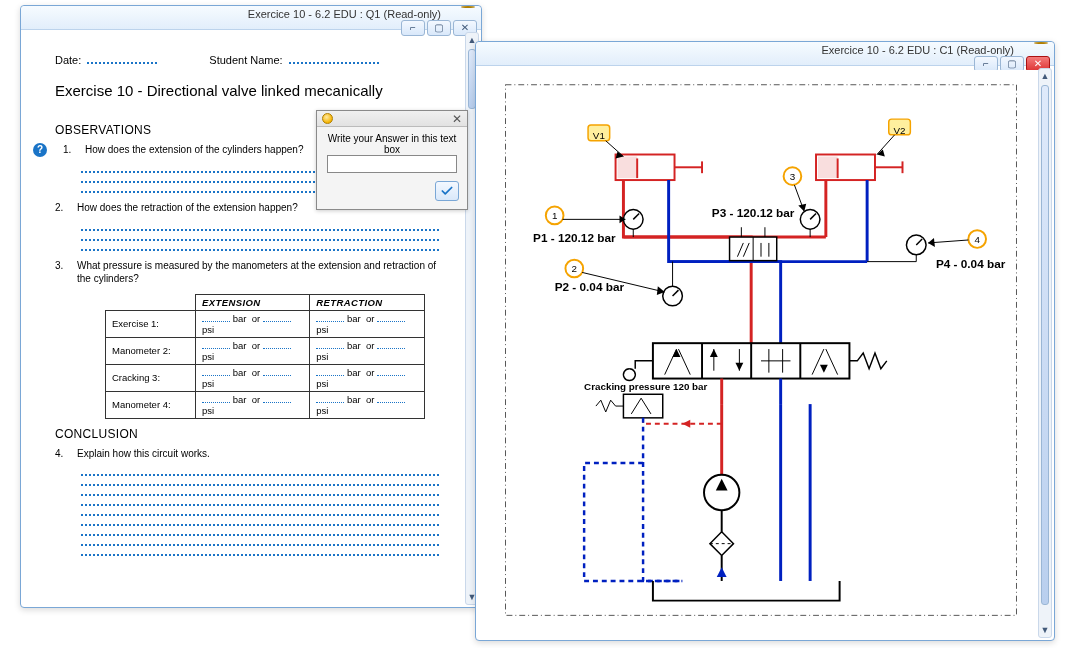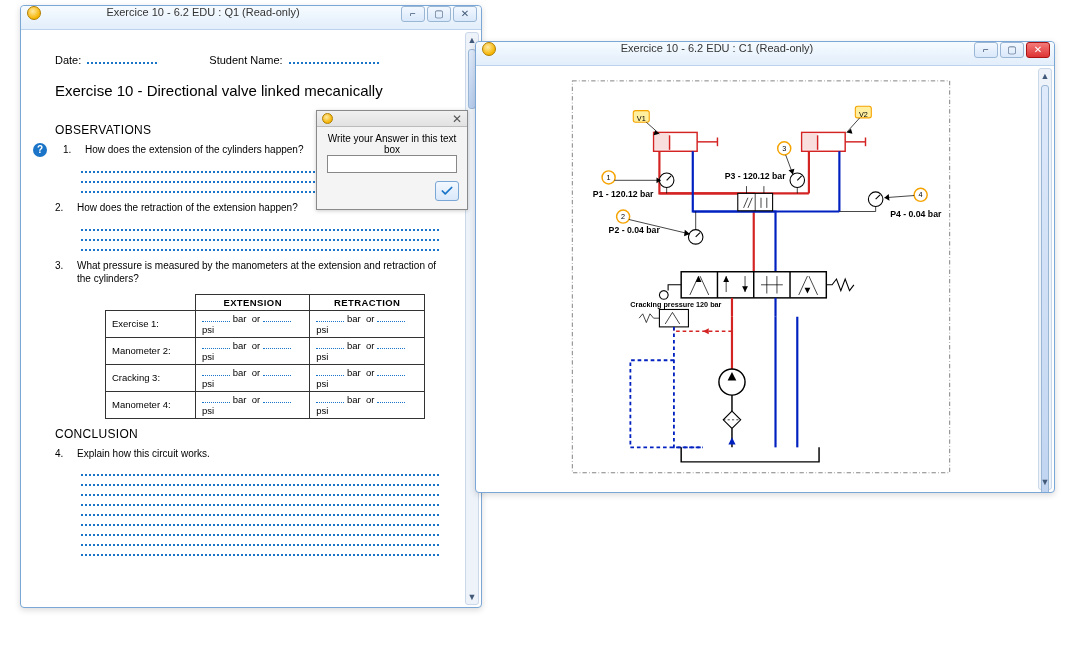--- a/index.html
+++ b/index.html
@@ -14,10 +14,10 @@
     display:flex; flex-direction:column;
   }
   .titlebar {
-    height:24px; display:flex; align-items:flex-start;
+    height:24px; display:flex; align-items:flex-end;
     background:linear-gradient(#f6fbff,#e2eefb);
     border-bottom:1px solid #bcd3ec; border-radius:4px 4px 0 0;
-    font-size:11px; color:#333;
+    font-size:11px; color:#333;flex-direction:column;
   }
   .title-icon { width:14px; height:14px; margin:0 6px; border-radius:50%;
     background:radial-gradient(circle at 40% 35%, #ffe9a3, #f5b400 70%);

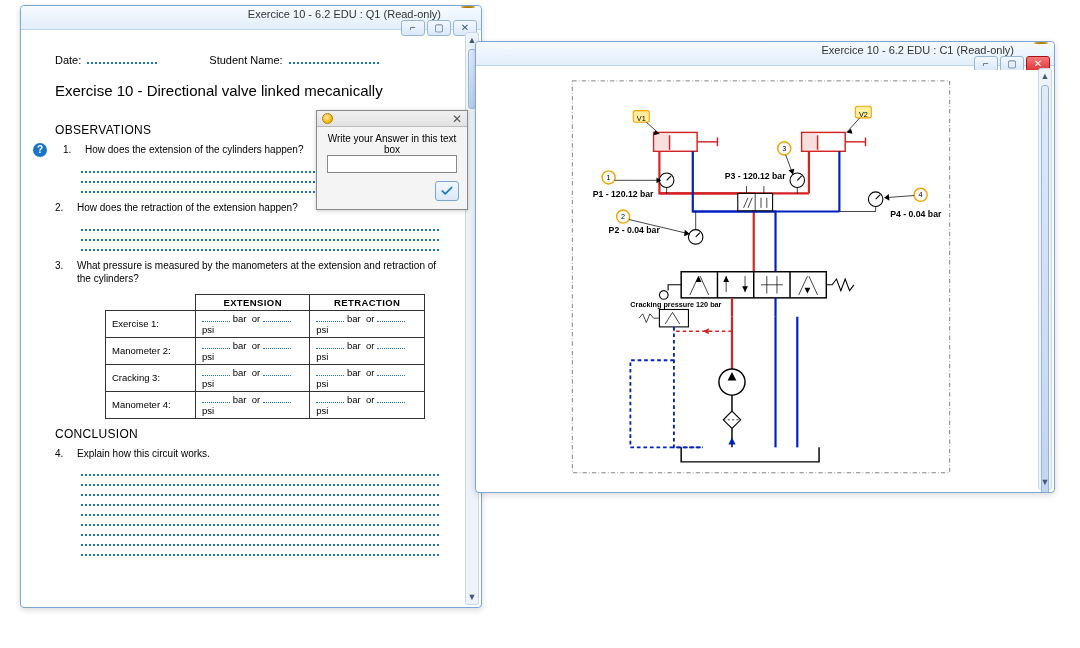--- a/index.html
+++ b/index.html
@@ -95,7 +95,7 @@
   #answerPopup .ok svg { width:14px; height:14px; }
 
   
-  #winC { left:475px; top:41px; width:580px; height:452px; }
+  #winC { left:475px; top:41px; width:580px; height:600px; }
   .canvas { position:absolute; inset:4px 12px 4px 4px; background:#fff;text-align:center; }
   .canvas svg { width:100%; height:100%; }
   .dash { stroke-dasharray:3 3; }

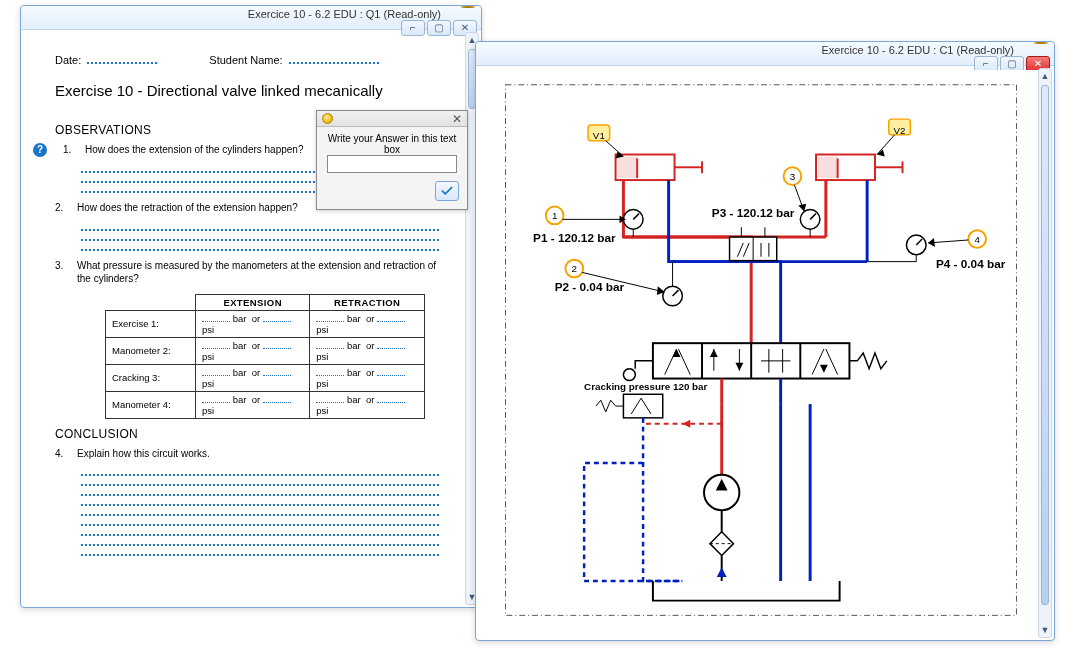--- a/index.html
+++ b/index.html
@@ -54,7 +54,7 @@
   
   table.press { border-collapse:collapse; margin:8px 0 8px 50px; font-size:9.5px; width:320px; }
   table.press th, table.press td { border:1px solid #333; padding:2px 6px; }
-  table.press th { text-align:center; font-weight:bold; letter-spacing:.4px; }
+  table.press th { text-align:left; font-weight:bold; letter-spacing:.4px;font-style:italic; }
   table.press td.first { width:90px; }
   .mini { display:inline-block; width:28px; border-bottom:1.5px dotted #1a74c7; }
 

